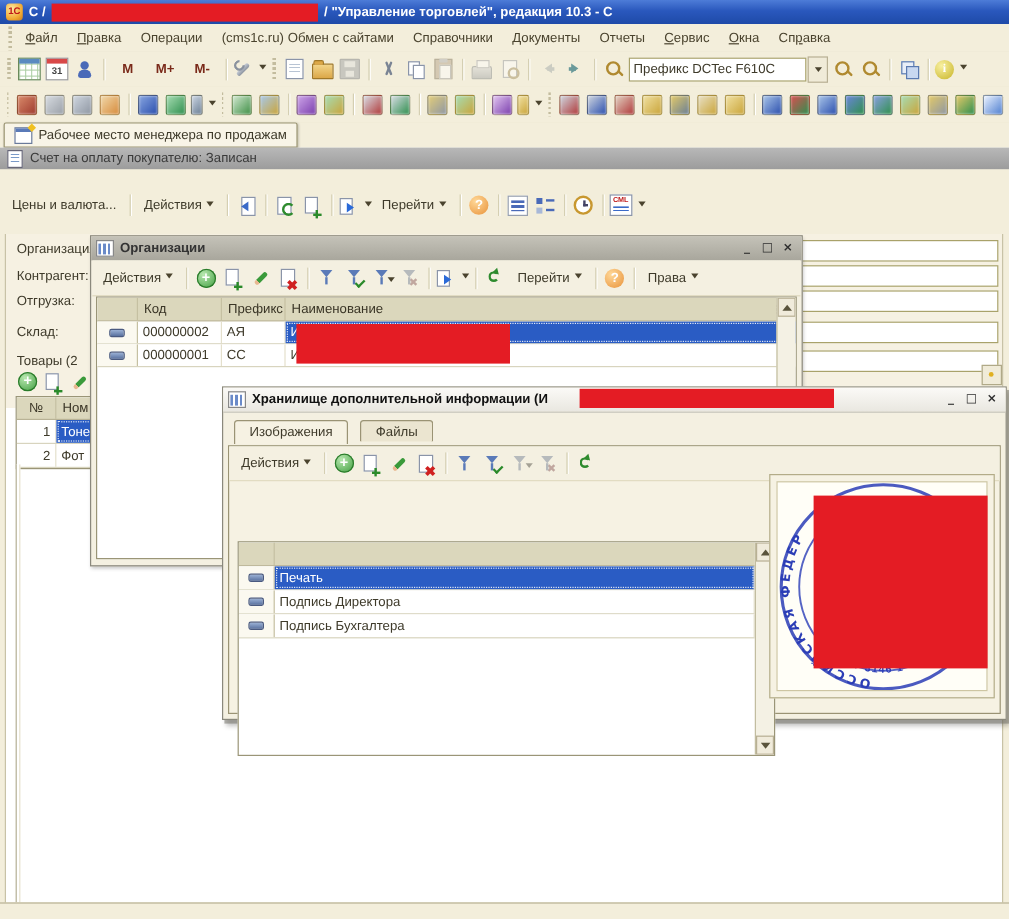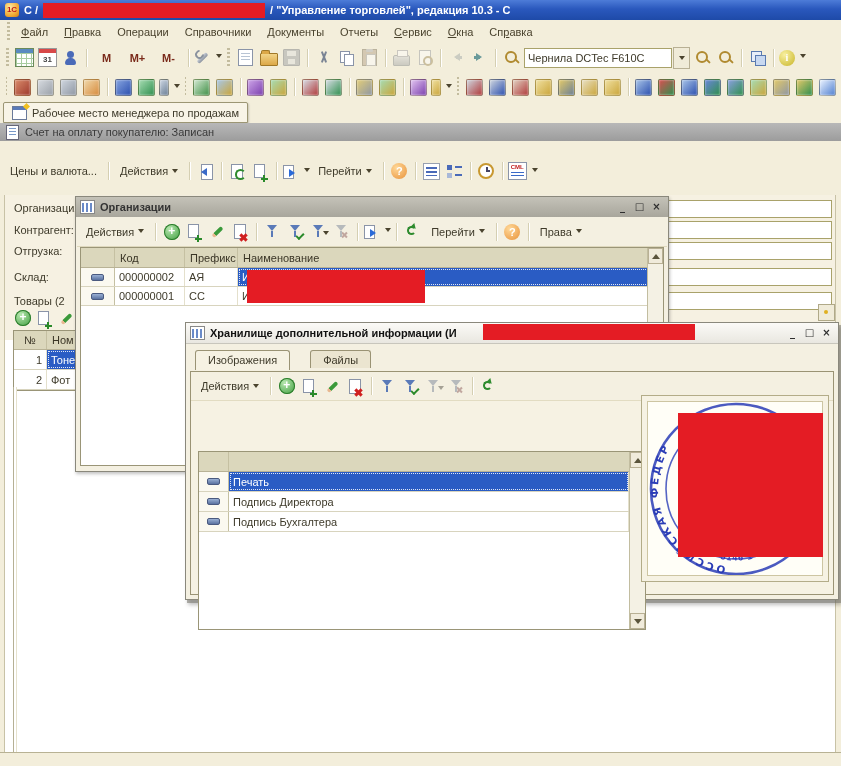--- a/index.html
+++ b/index.html
@@ -181,6 +181,7 @@
         <span class="menu-item"><u>Ф</u>айл</span>
         <span class="menu-item"><u>П</u>равка</span>
         <span class="menu-item">Операции</span>
+        <span class="menu-item">(cms1c.ru) Обмен с сайтами</span>
         <span class="menu-item">Справочники</span>
         <span class="menu-item"><u>Д</u>окументы</span>
         <span class="menu-item">Отчеты</span>

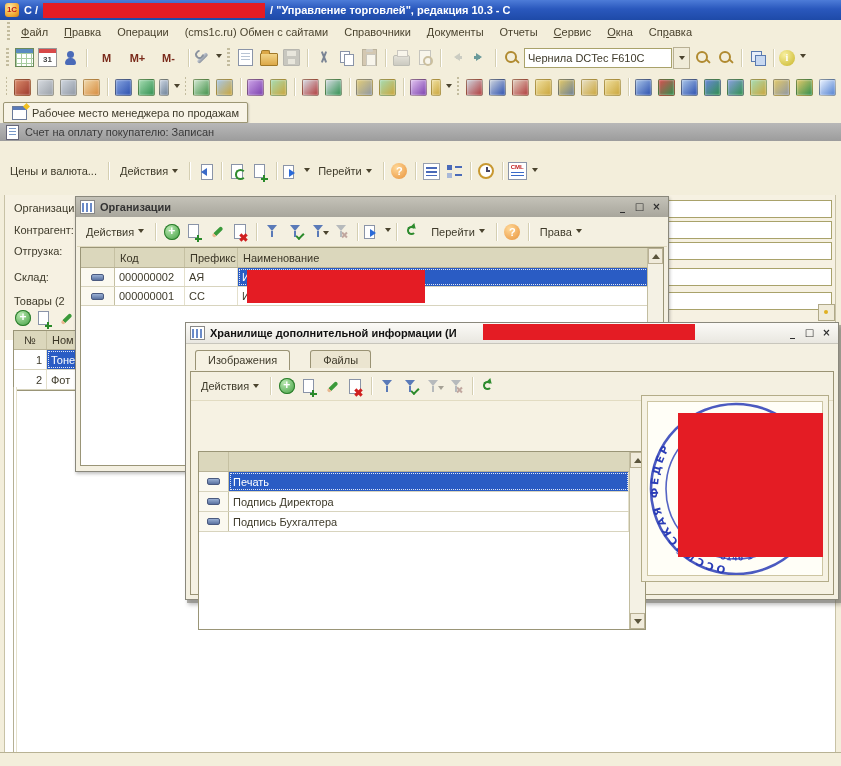--- a/index.html
+++ b/index.html
@@ -249,7 +249,7 @@
         <span class="ic ic-search gold"></span>
       </span>
     <span class="combo">
-      <span class="combo-field">Чернила DCTec F610C</span>
+      <span class="combo-field">Префикс DCTec F610C</span>
       <span class="combo-btn">
           <span></span>
         </span>

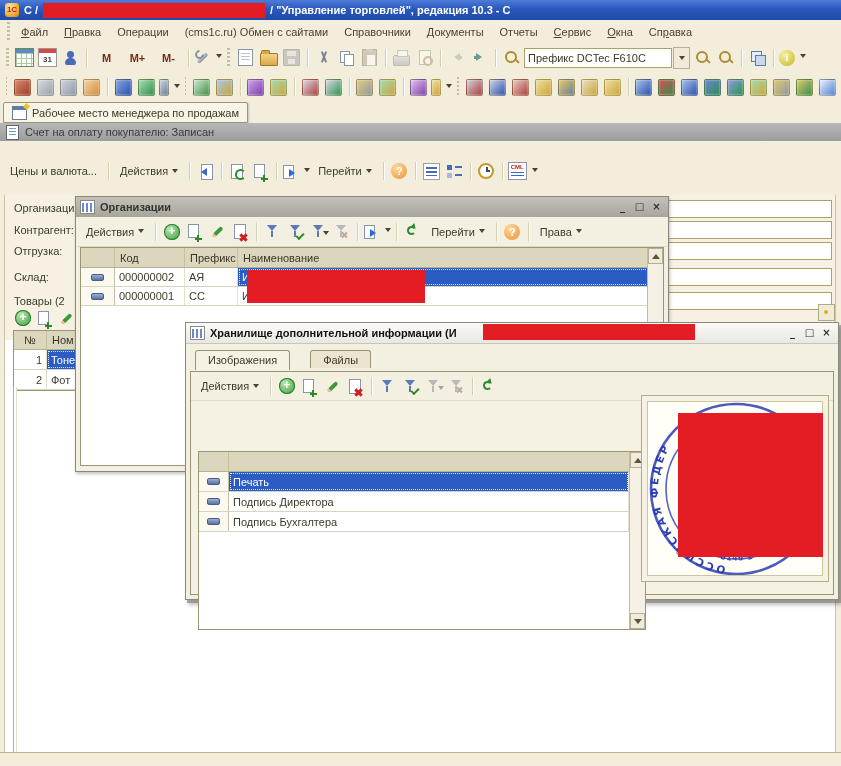--- a/index.html
+++ b/index.html
@@ -150,7 +150,7 @@
   .wbtn{width:15px;height:14px;display:flex;align-items:center;justify-content:center;font:bold 10px/14px "DejaVu Sans",sans-serif;color:#2e2e2e}
   .wtb{position:absolute;left:1px;right:1px;top:20px;height:29px;background:#f4f0e1;border-bottom:1px solid #ded8bd;display:flex;align-items:center;padding:0 3px;gap:2px}
   
-  .stor-tabs{position:absolute;top:27px;left:9px;display:flex;gap:20px;z-index:2}
+  .stor-tabs{position:absolute;top:27px;left:9px;display:flex;gap:10px;z-index:2}
   .tabitem{border:1px solid #9a9374;border-bottom:none;background:#ebe5d0;padding:3px 12px 2px;border-radius:3px 3px 0 0}
   .tabitem.active{background:#f6f2e3;padding-bottom:4px;margin-bottom:-2px}
   .stor-panel{position:absolute;left:4px;right:4px;top:48px;bottom:4px;border:1px solid #9a9374;background:#f6f2e3}

